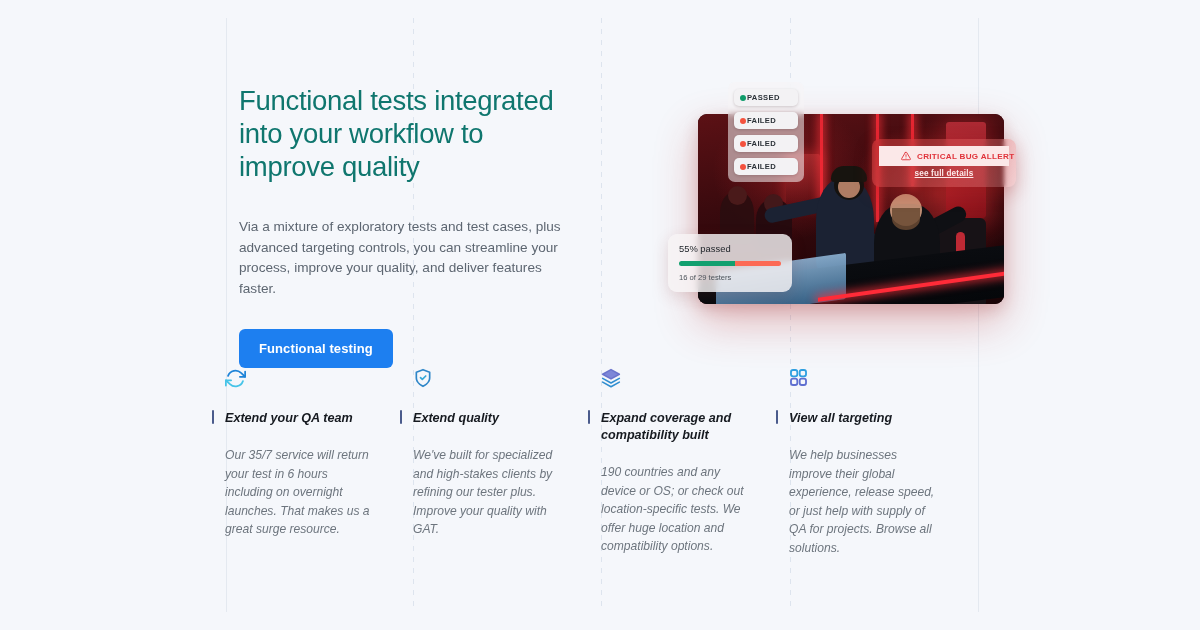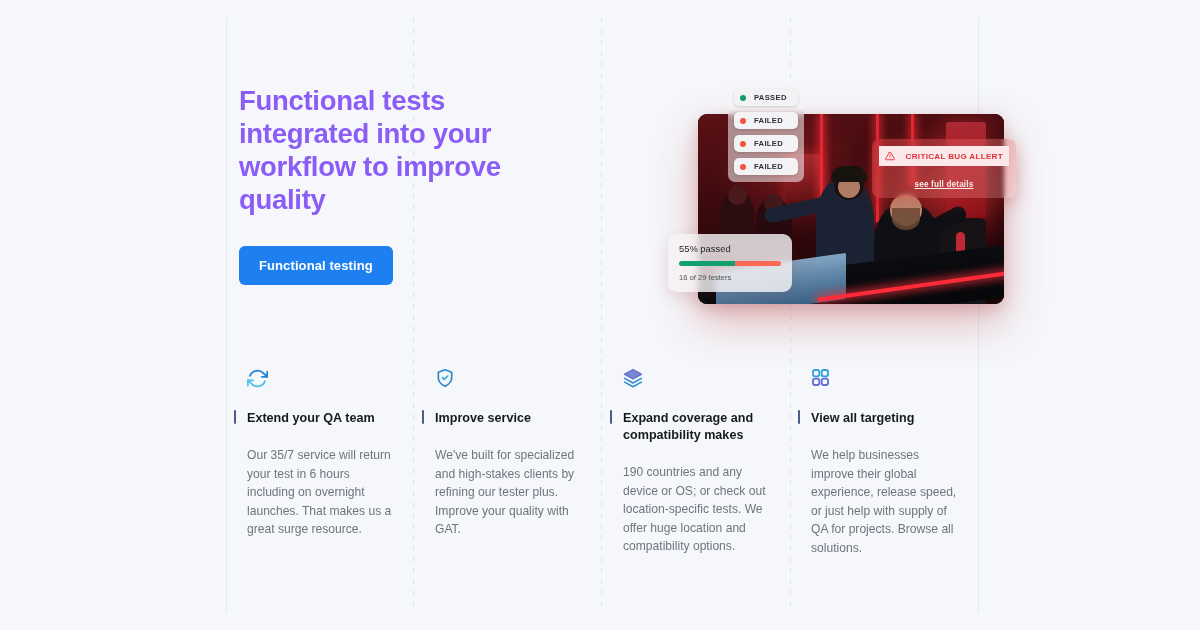--- a/index.html
+++ b/index.html
@@ -39,8 +39,8 @@
   .headline {
     font-size: 27.5px;
     line-height: 33px;
-    font-weight: 700;
-    color: #8b5cf6;
+    font-weight: 400;
+    color: #0f766e;
     letter-spacing: -0.3px;
   }
   .subcopy {

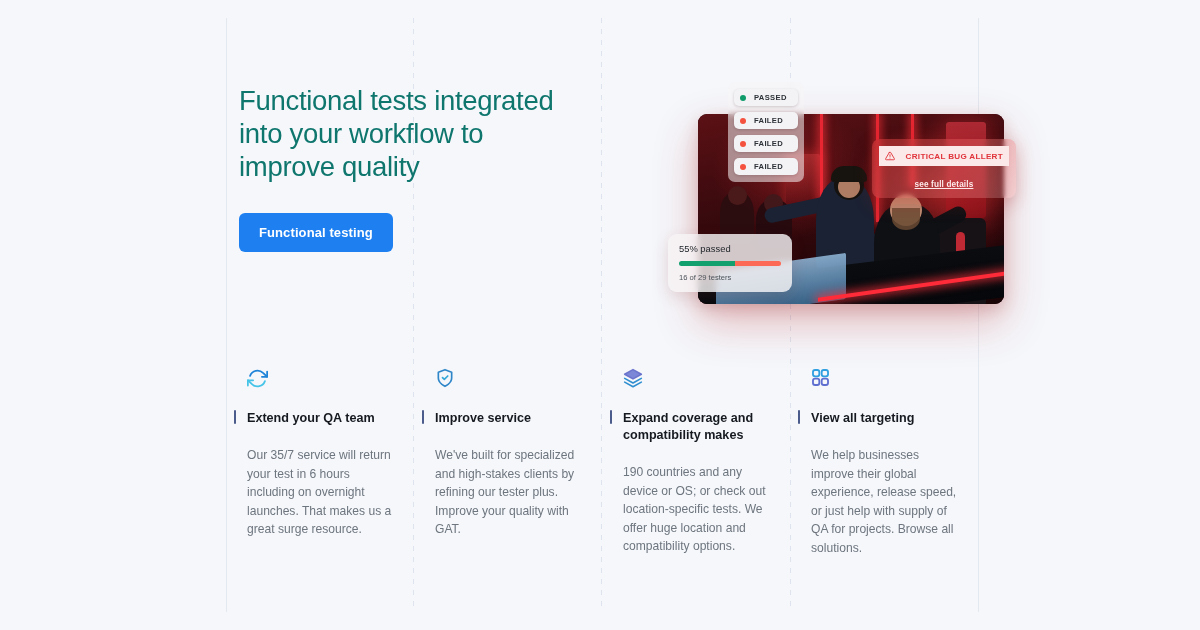--- a/index.html
+++ b/index.html
@@ -151,7 +151,7 @@
     display: flex; flex-direction: column; gap: 6px;
   }
   .pill {
-    display: flex; align-items: center; gap: 8px;
+    display: flex; align-items: center; gap: 1px;
     background: #f3f2f4;
     border-radius: 5px;
     padding: 4px 6px;

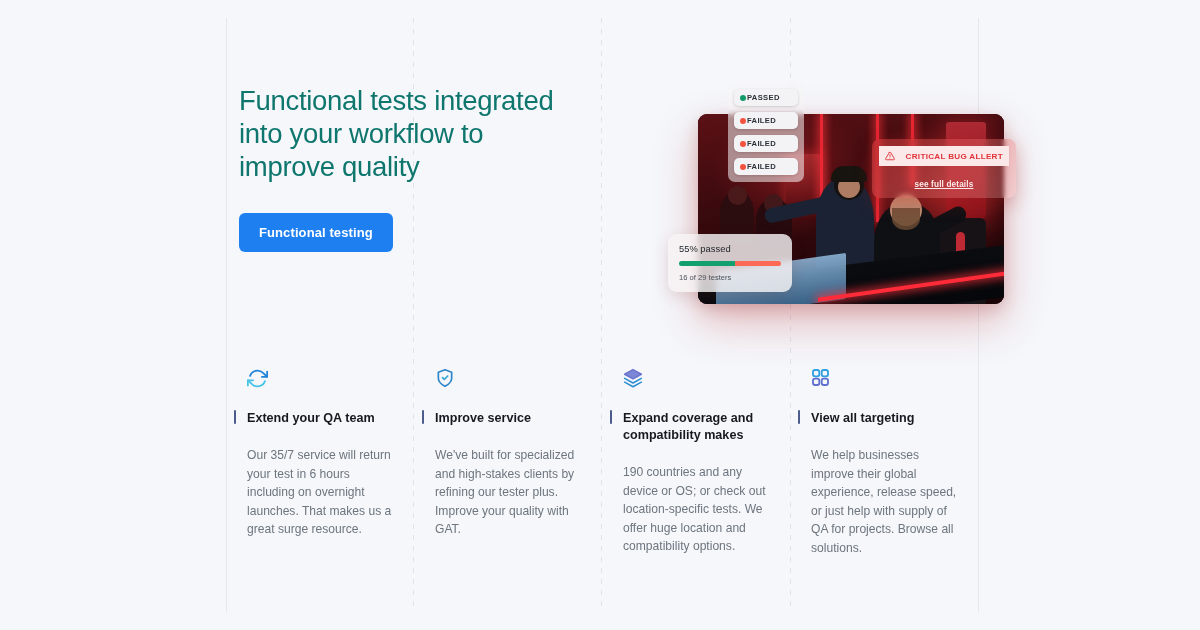--- a/index.html
+++ b/index.html
@@ -174,10 +174,10 @@
     box-shadow: 0 6px 18px rgba(170,30,30,.28);
   }
   .alert-inner {
-    display: flex; align-items: center; justify-content: space-between; gap: 6px;
+    display: flex; align-items: center; justify-content: flex-start; gap: 6px;
     background: #fbe8e8;
     border-radius: 0;
-    padding: 5px 6px;
+    padding: 5px 22px;
   }
   .alert-inner .alert-text {
     font-size: 8.1px; font-weight: 700; letter-spacing: .3px; color: #e0333a;

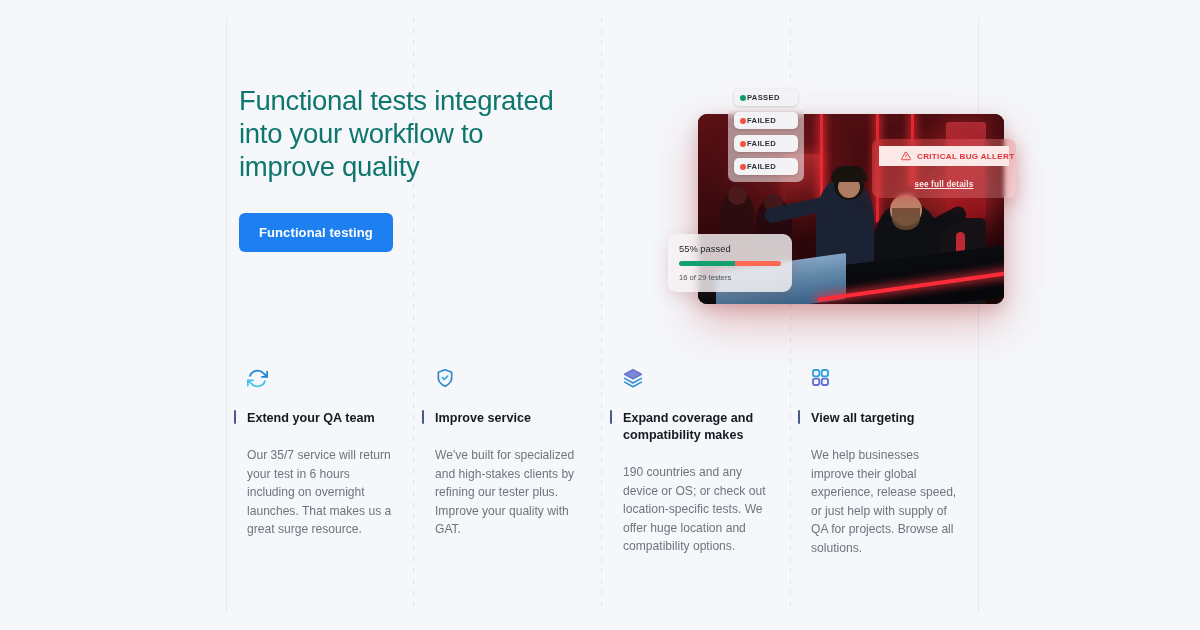--- a/index.html
+++ b/index.html
@@ -184,7 +184,7 @@
     white-space: nowrap;
   }
   .alert-link {
-    display: block; text-align: center; margin-top: 14px;
+    display: block; text-align: center; margin-top: 3px;
     font-size: 8.2px; font-weight: 700; color: #fde9e9;
     text-decoration: underline; letter-spacing: .15px;
   }

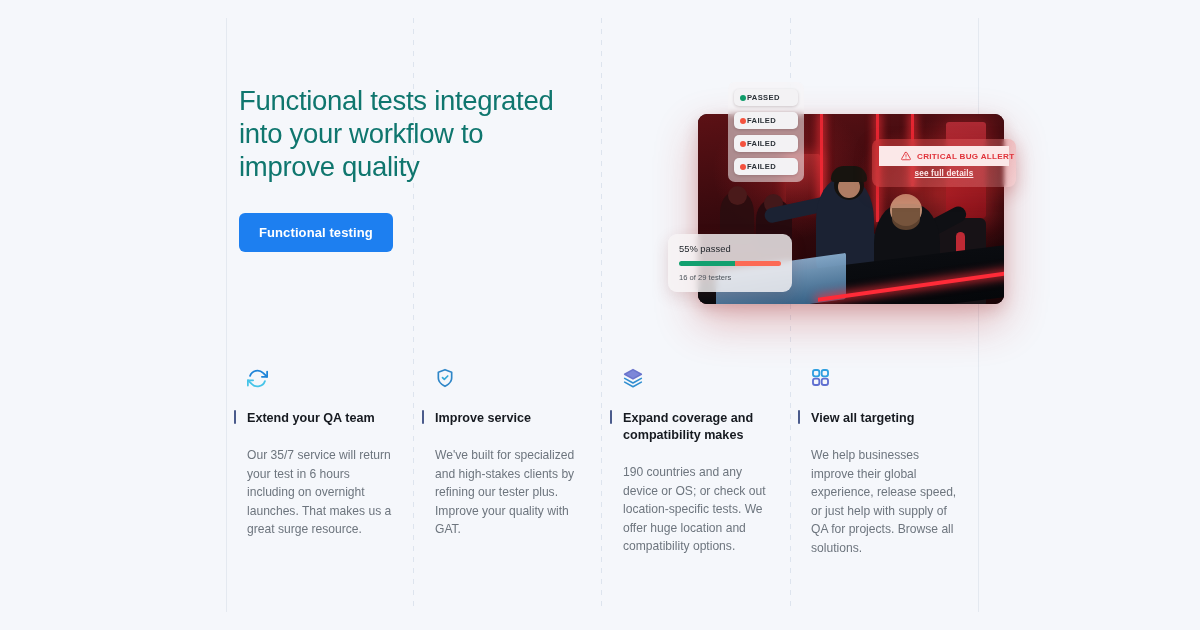--- a/index.html
+++ b/index.html
@@ -234,6 +234,7 @@
 
   <div class="hero-text">
     <h1 class="headline">Functional tests integrated into your workflow to improve quality</h1>
+    <p class="subcopy">Via a mixture of exploratory tests and test cases, plus advanced targeting controls, you can streamline your process, improve your quality, and deliver features faster.</p>
     <button class="cta">Functional testing</button>
   </div>
 

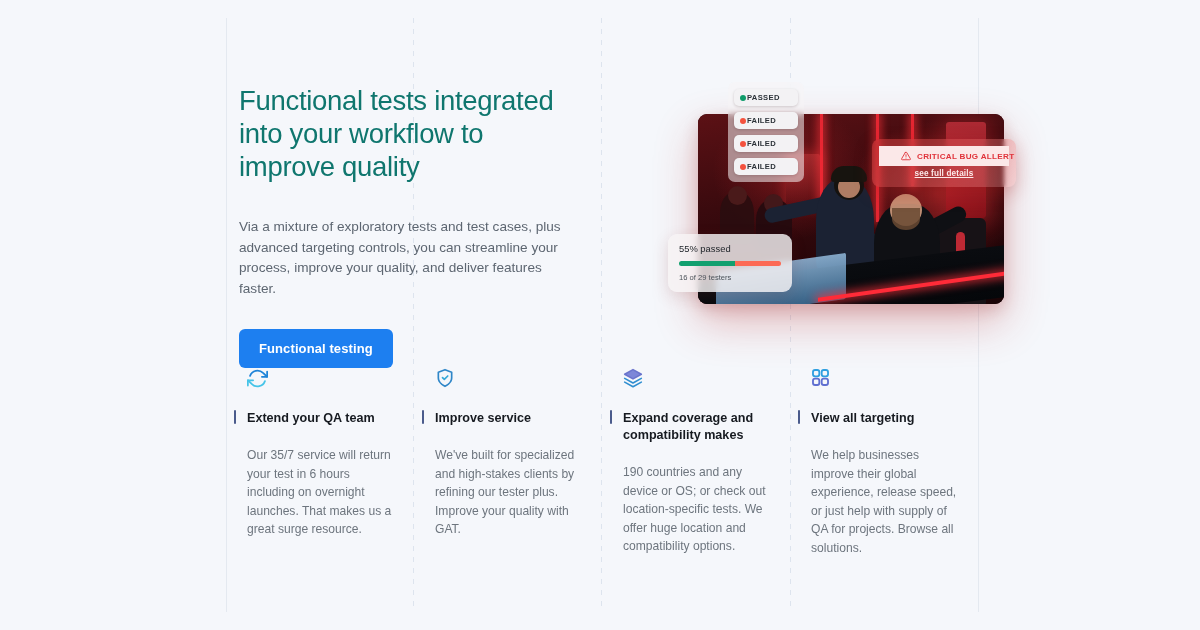--- a/index.html
+++ b/index.html
@@ -206,7 +206,7 @@
   .progress-sub { margin-top: 7px; font-size: 7.6px; color: #4b5259; }
 
   
-  .features { position: absolute; left: 234px; top: 368px; width: 752px; display: flex; }
+  .features { position: absolute; left: 212px; top: 368px; width: 752px; display: flex; font-style: italic; }
   .feature { width: 188px; padding-right: 22px; padding-left: 13px; position: relative; }
   .feature .accent {
     position: absolute; left: 0px; top: 42px;

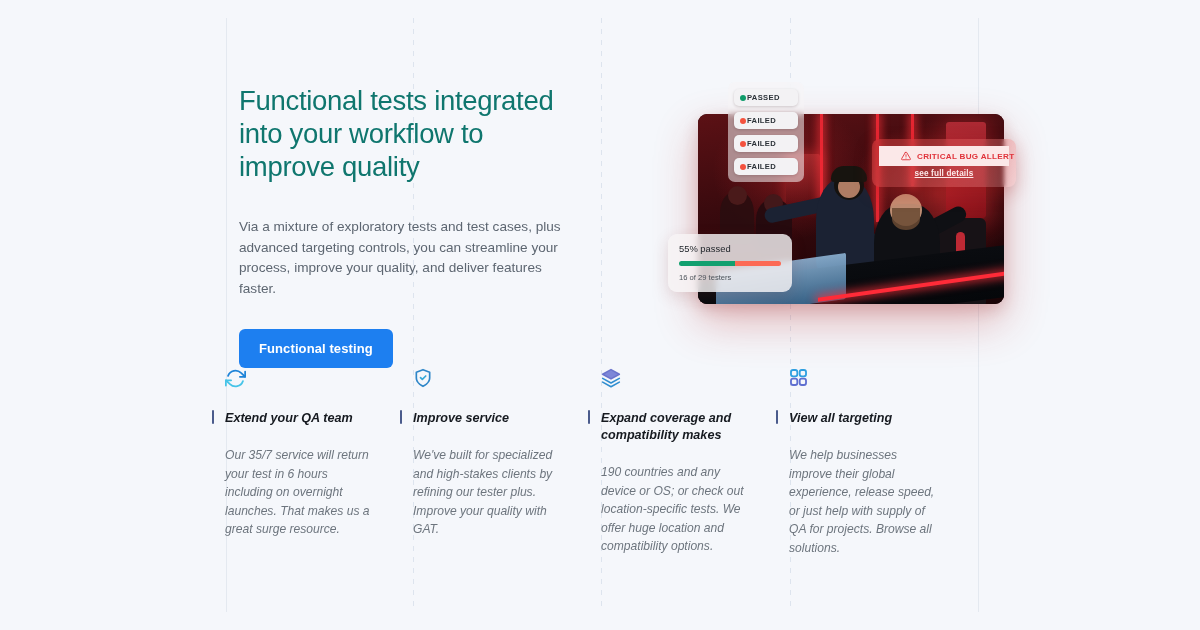--- a/index.html
+++ b/index.html
@@ -341,7 +341,7 @@
           <polyline points="9 11.5 11.2 13.7 15.3 9.6" stroke="#35a8d8"></polyline>
         </svg>
       </div>
-      <h3>Improve service</h3>
+      <h3>Extend quality</h3>
       <p>We've built for specialized and high-stakes clients by refining our tester plus. Improve your quality with GAT.</p>
     </div>
 

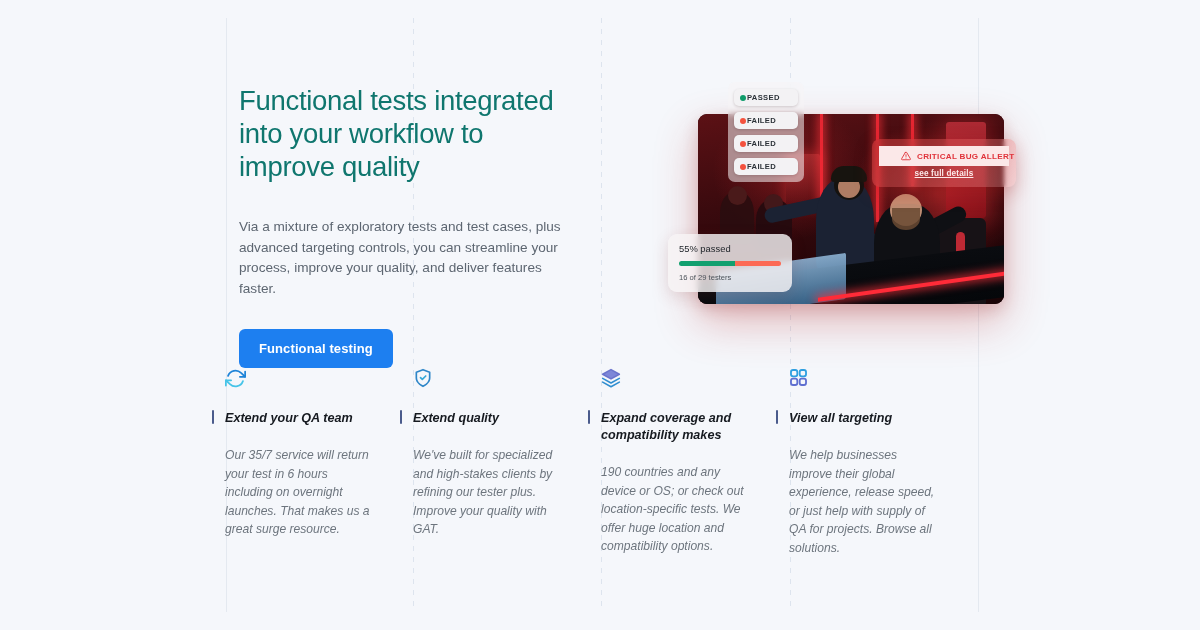--- a/index.html
+++ b/index.html
@@ -354,7 +354,7 @@
           <polyline points="2 17 12 22.5 22 17" stroke="#2f8ed0"></polyline>
         </svg>
       </div>
-      <h3>Expand coverage and compatibility makes</h3>
+      <h3>Expand coverage and compatibility built</h3>
       <p>190 countries and any device or OS; or check out location-specific tests. We offer huge location and compatibility options.</p>
     </div>
 

